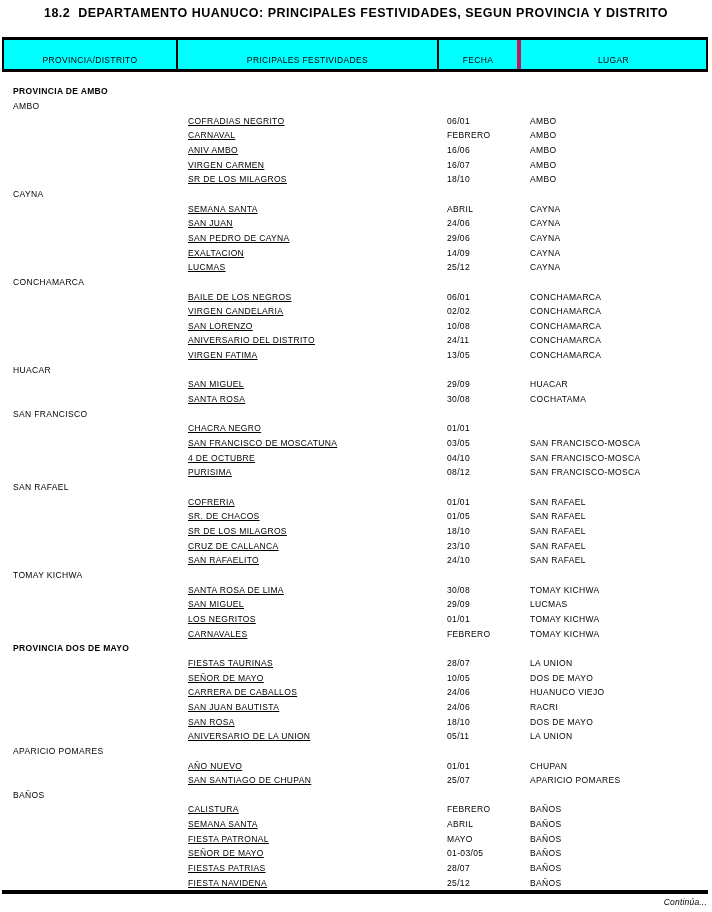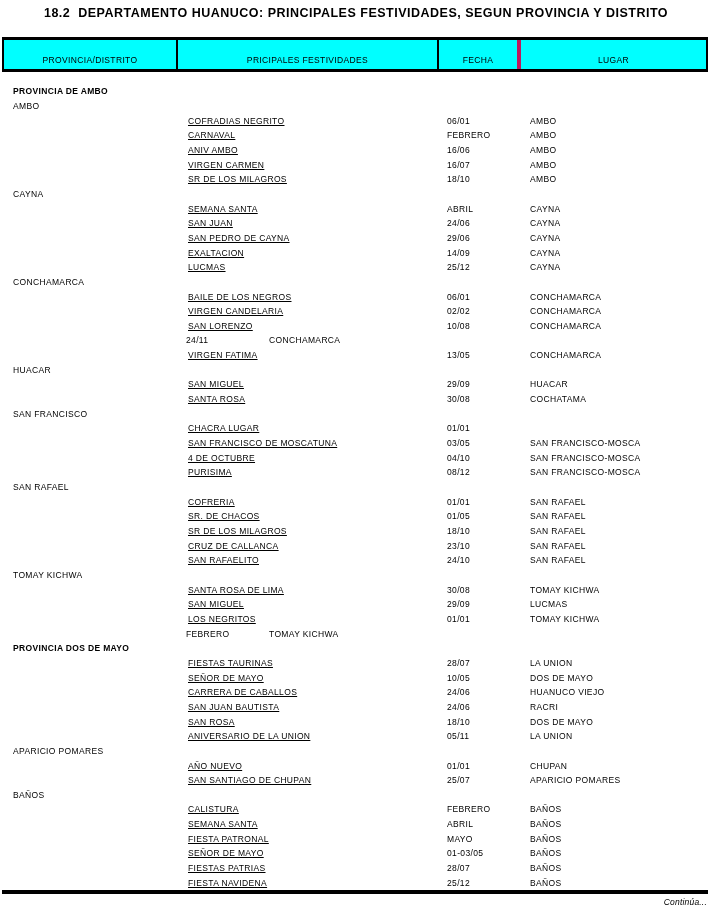--- a/index.html
+++ b/index.html
@@ -173,6 +173,7 @@
       </div>
       <div class="row festival">
         <div class="c c1"></div>
+        <div class="c c2">ANIVERSARIO DEL DISTRITO</div>
         <div class="c c3">24/11</div>
         <div class="c c4">CONCHAMARCA</div>
       </div>

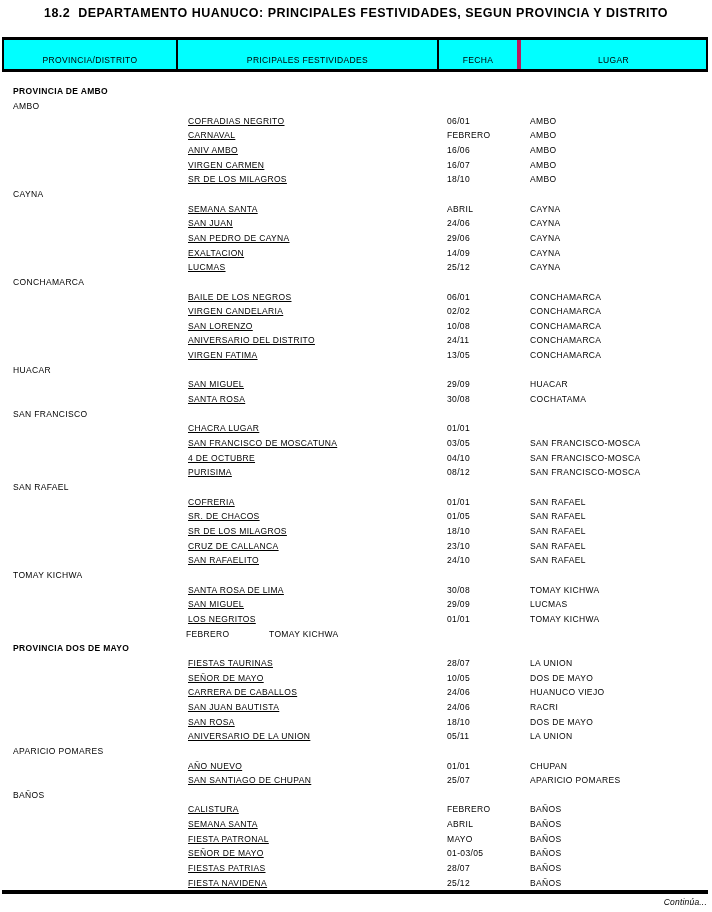--- a/index.html
+++ b/index.html
@@ -203,7 +203,7 @@
       </div>
       <div class="row festival">
         <div class="c c1"></div>
-        <div class="c c2">CHACRA LUGAR</div>
+        <div class="c c2">CHACRA NEGRO</div>
         <div class="c c3">01/01</div>
         <div class="c c4"></div>
       </div>

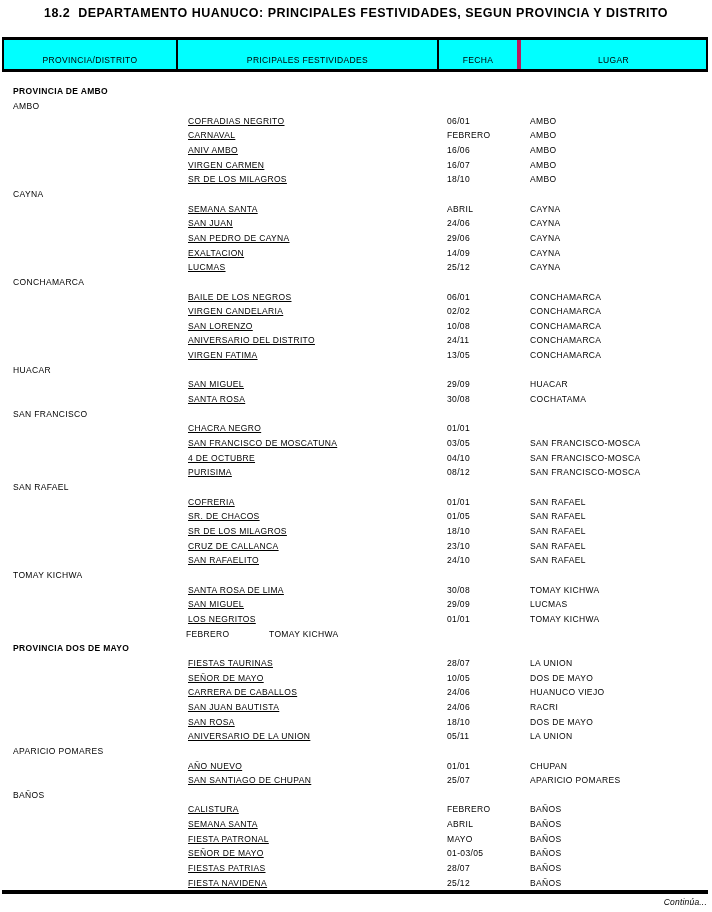--- a/index.html
+++ b/index.html
@@ -281,6 +281,7 @@
       </div>
       <div class="row festival">
         <div class="c c1"></div>
+        <div class="c c2">CARNAVALES</div>
         <div class="c c3">FEBRERO</div>
         <div class="c c4">TOMAY KICHWA</div>
       </div>

